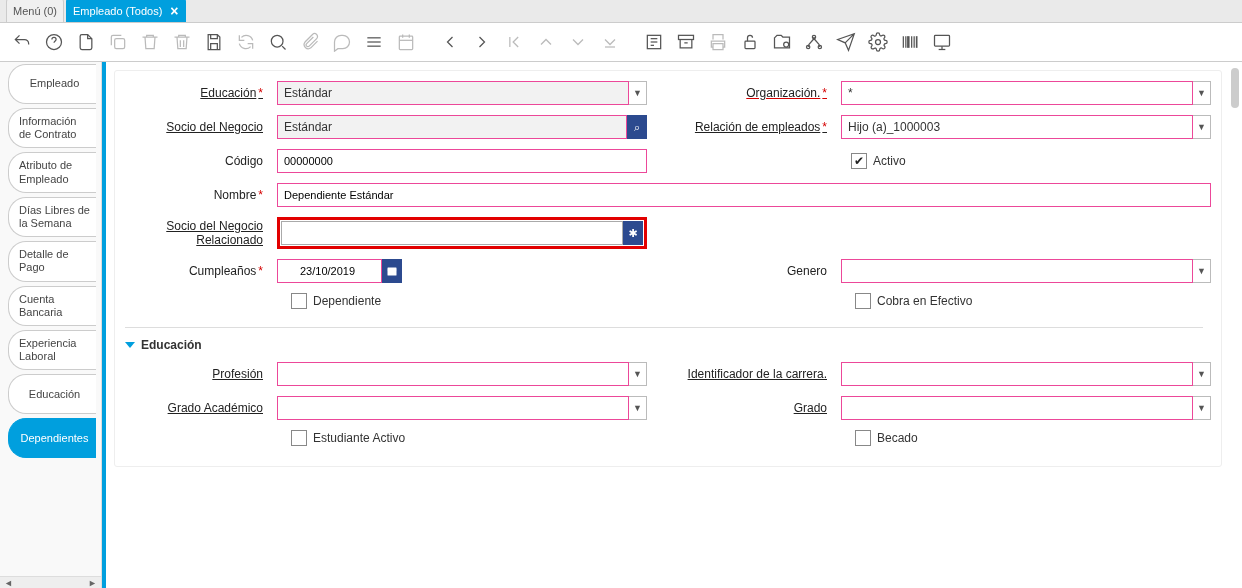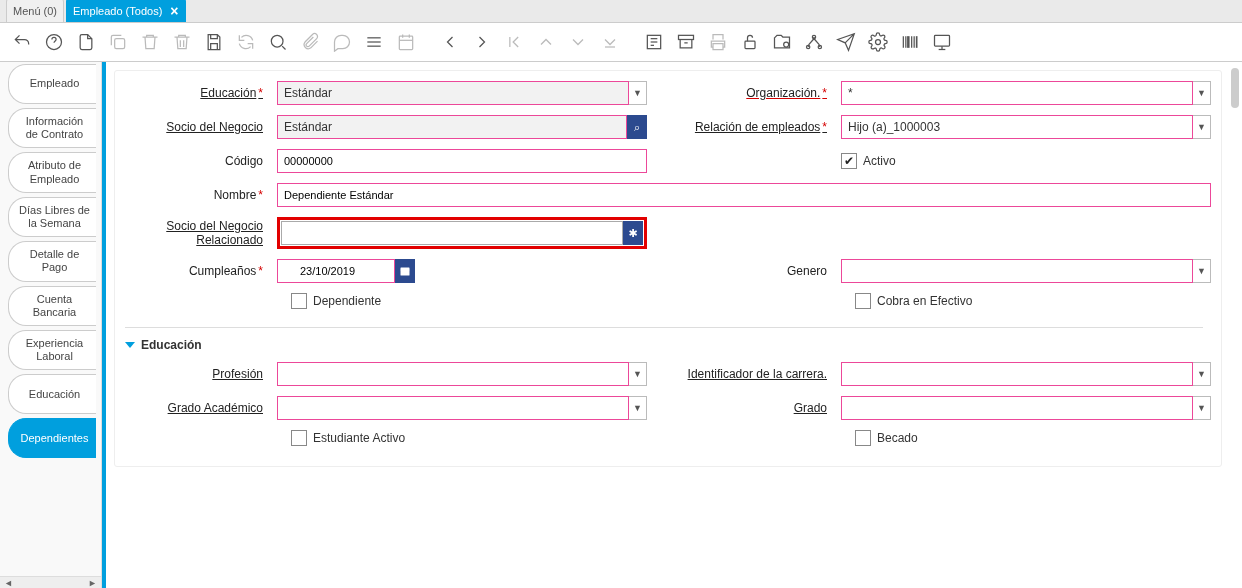--- a/index.html
+++ b/index.html
@@ -24,7 +24,7 @@
 
 .sidebar-wrap { width: 102px; background: #fff; border-right: 1px solid #ddd; display: flex; flex-direction: column; overflow: hidden; position: relative; }
 .sidebar { flex: 1; overflow-y: auto; background: #f9f9f9; padding: 2px 2px 2px 8px; scrollbar-width: thin; }
-.sbtab { width: 88px; min-height: 40px; background: #fff; border: 1px solid #ccc; border-right: none; border-top-left-radius: 18px; border-bottom-left-radius: 18px; display: flex; align-items: center; justify-content: center; text-align: center; font-size: 11px; color: #444; padding: 6px 6px 6px 10px; margin-bottom: 4px; cursor: pointer; line-height: 1.2; }
+.sbtab { width: 88px; min-height: 40px; background: #fff; border: 1px solid #ccc; border-right: none; border-top-left-radius: 18px; border-bottom-left-radius: 18px; display: flex; align-items: center; justify-content: center; text-align: left; font-size: 11px; color: #444; padding: 6px 6px 6px 10px; margin-bottom: 4px; cursor: pointer; line-height: 1.2; }
 .sbtab.active { background: #009fde; color: #fff; border-color: #009fde; }
 .sidebar-scroll { height: 12px; background: #eee; border-top: 1px solid #ddd; display: flex; align-items: center; justify-content: space-between; padding: 0 4px; font-size: 9px; color: #666; }
 

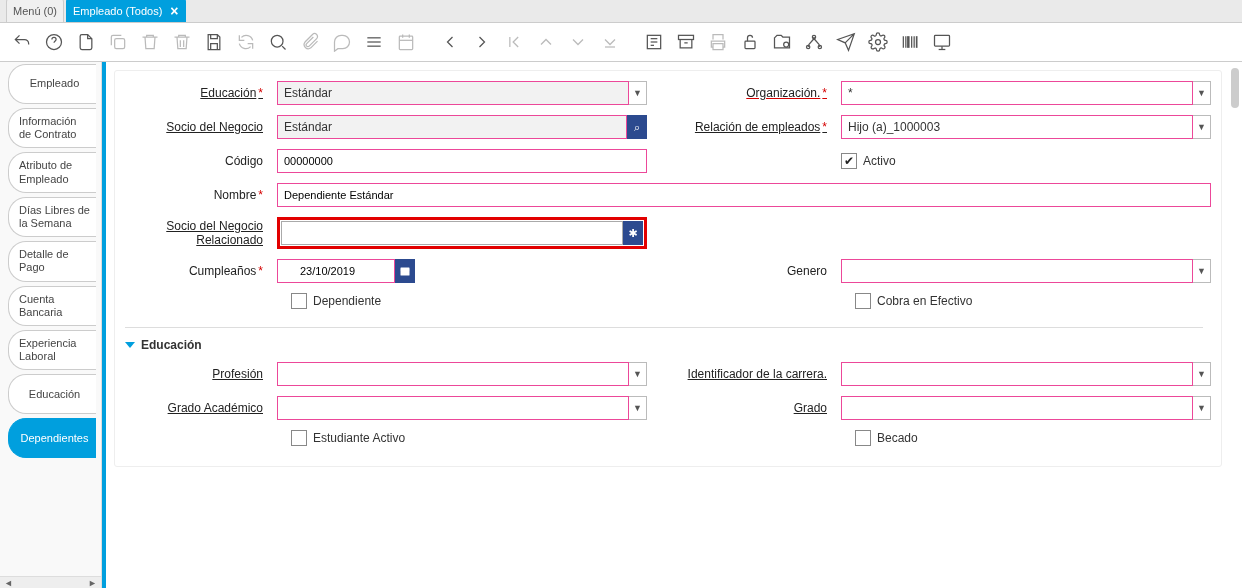--- a/index.html
+++ b/index.html
@@ -51,7 +51,7 @@
 .highlight-field { border: 3px solid #e20000; padding: 1px; display: flex; }
 .highlight-field .ctrl { border-color: #aaa; }
 
-.checkbox-row { display: flex; align-items: center; gap: 6px; }
+.checkbox-row { display: flex; align-items: center; gap: 6px; margin-left: 10px; }
 .chk { width: 16px; height: 16px; border: 1px solid #888; background: #fff; display: flex; align-items: center; justify-content: center; cursor: pointer; }
 .chk.checked::after { content: "✔"; font-size: 12px; color: #222; }
 .chk-indent { margin-left: 14px; }

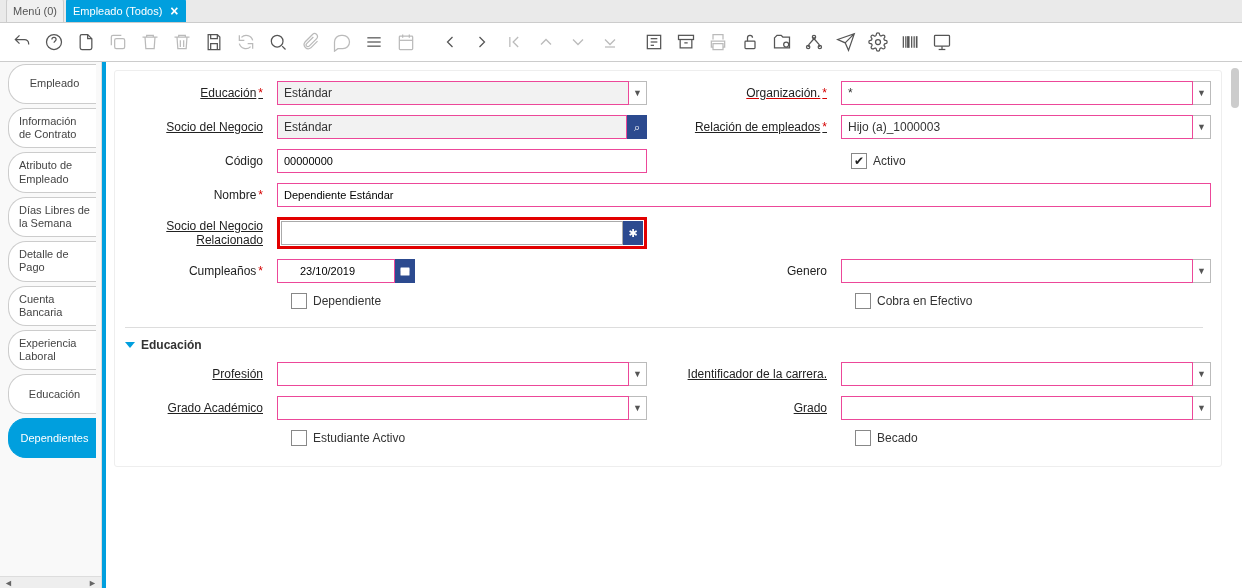--- a/index.html
+++ b/index.html
@@ -41,7 +41,7 @@
 .field { display: flex; align-items: center; width: 100%; }
 .ctrl { height: 24px; border: 1px solid #ec4899; background: #fff; display: flex; align-items: center; padding: 0 6px; font-size: 12px; color: #333; flex: 1; }
 .ctrl.ro { background: #f2f2f2; }
-.ctrl.date { width: 118px; flex: none; padding-left: 22px; }
+.ctrl.date { width: 105px; flex: none; padding-left: 22px; }
 .ctrl input { border: none; outline: none; width: 100%; background: transparent; font-size: 11px; }
 .dd-btn { width: 18px; height: 24px; border: 1px solid #bbb; border-left: none; background: #fff; display: flex; align-items: center; justify-content: center; cursor: pointer; font-size: 9px; color: #555; }
 .cal-btn { width: 20px; height: 24px; background: #2c4a8f; display: flex; align-items: center; justify-content: center; cursor: pointer; }

